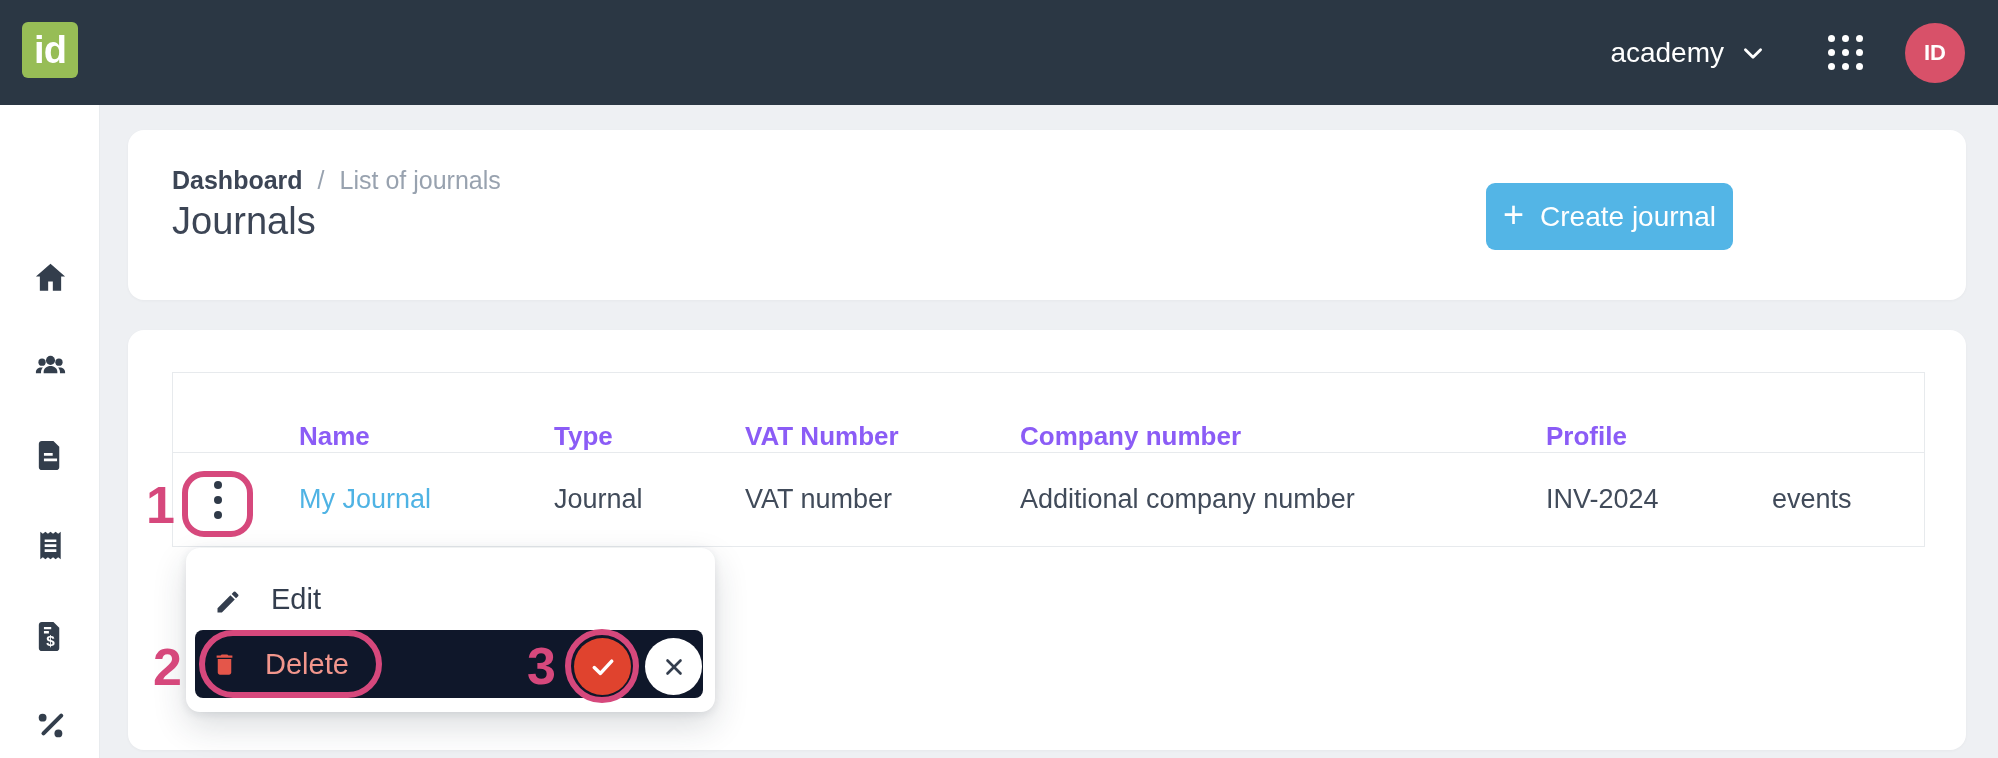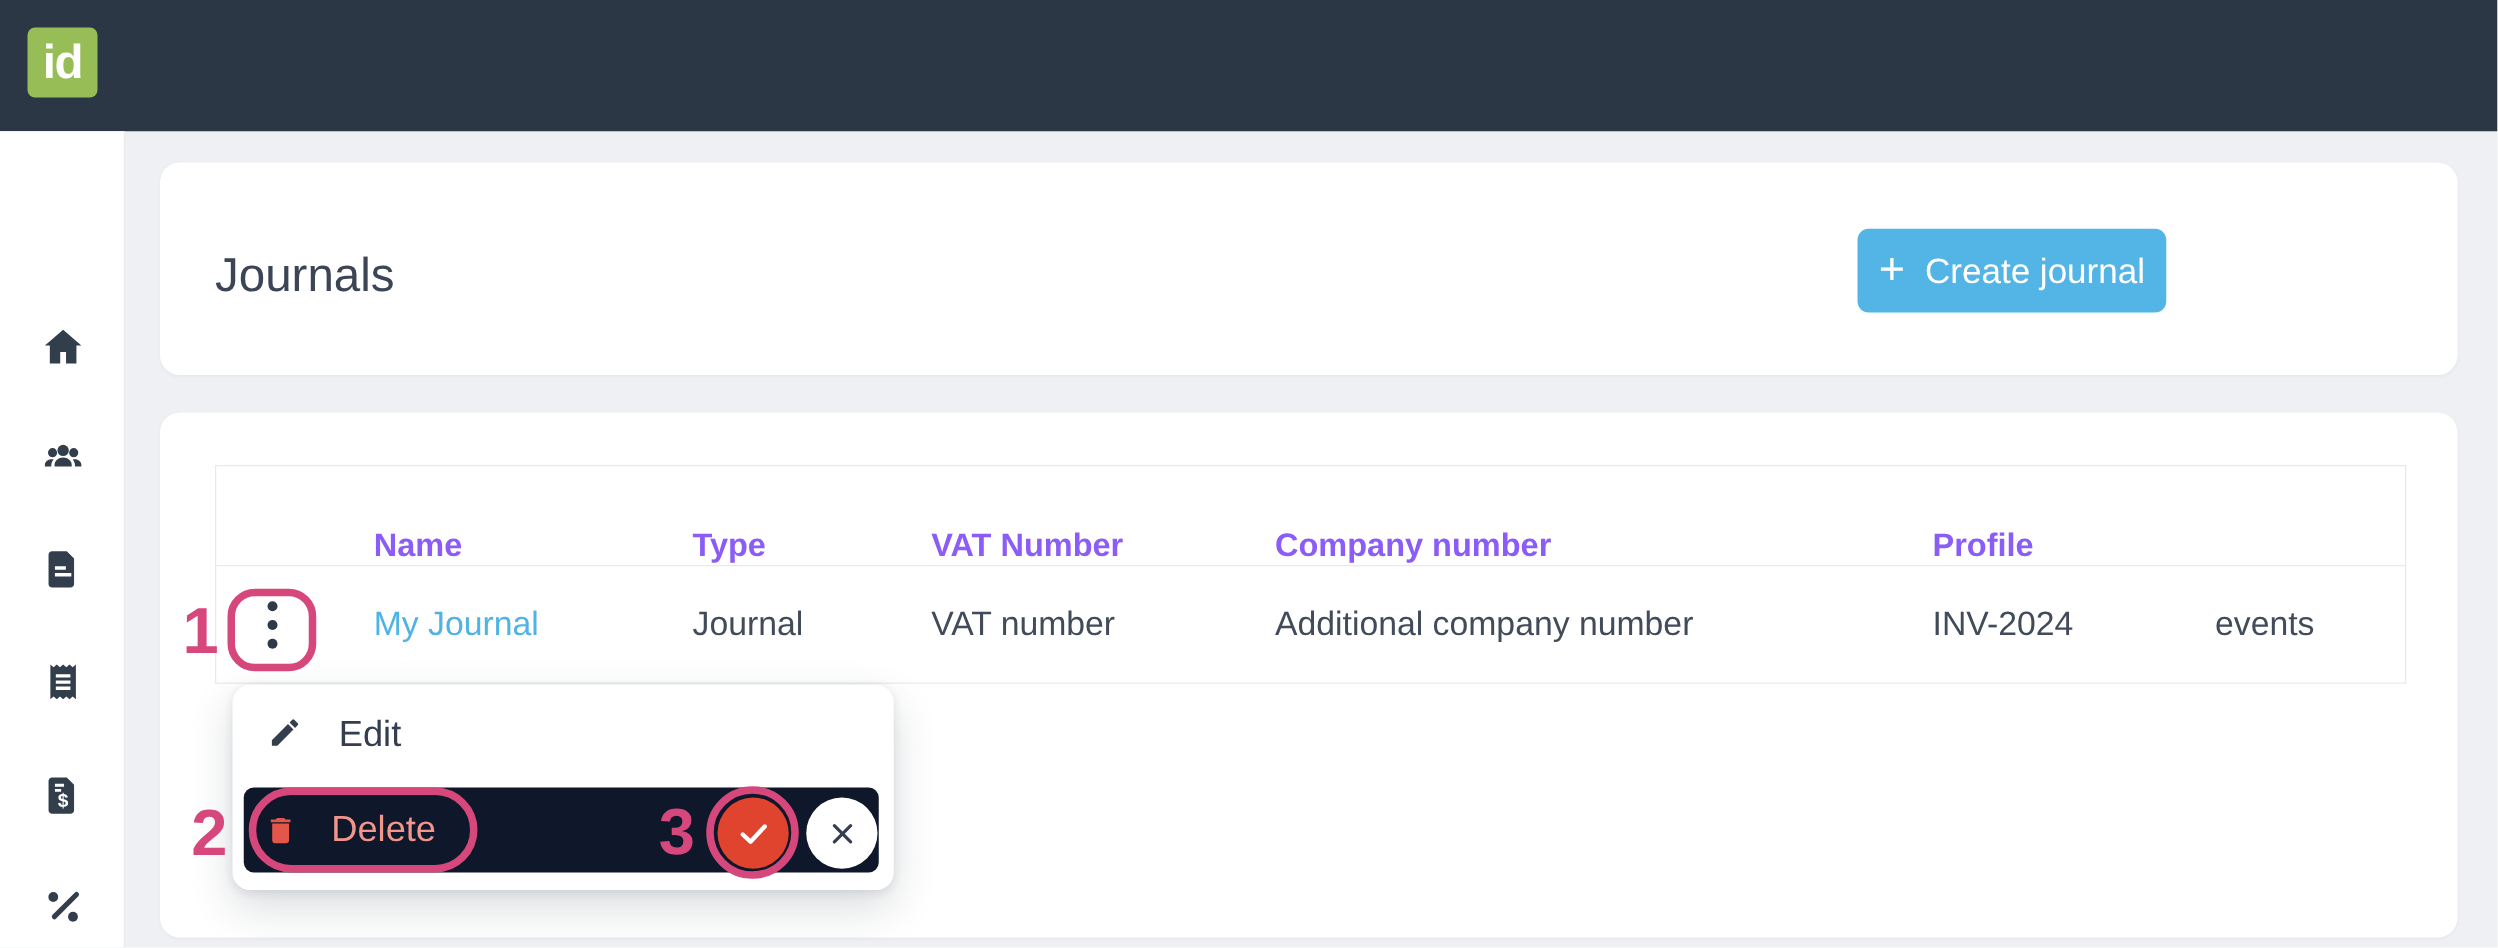--- a/index.html
+++ b/index.html
@@ -81,6 +81,28 @@
   <div class="logo">
       <span>id</span>
     </div>
+  <div class="topbar-right">
+    <div class="workspace">
+      <span>academy</span>
+      <svg width="26" height="26" viewBox="0 0 24 24" fill="none" stroke="#fff" stroke-width="2.6" stroke-linecap="round" stroke-linejoin="round">
+          <polyline points="5,9 12,16 19,9"></polyline>
+        </svg>
+    </div>
+    <div class="grid-icon">
+      <span></span>
+        <span></span>
+        <span></span>
+        <span></span>
+        <span></span>
+        <span></span>
+        <span></span>
+        <span></span>
+        <span></span>
+    </div>
+    <div class="avatar">
+        <span>ID</span>
+      </div>
+  </div>
 </header>
 
 <nav class="sidebar">

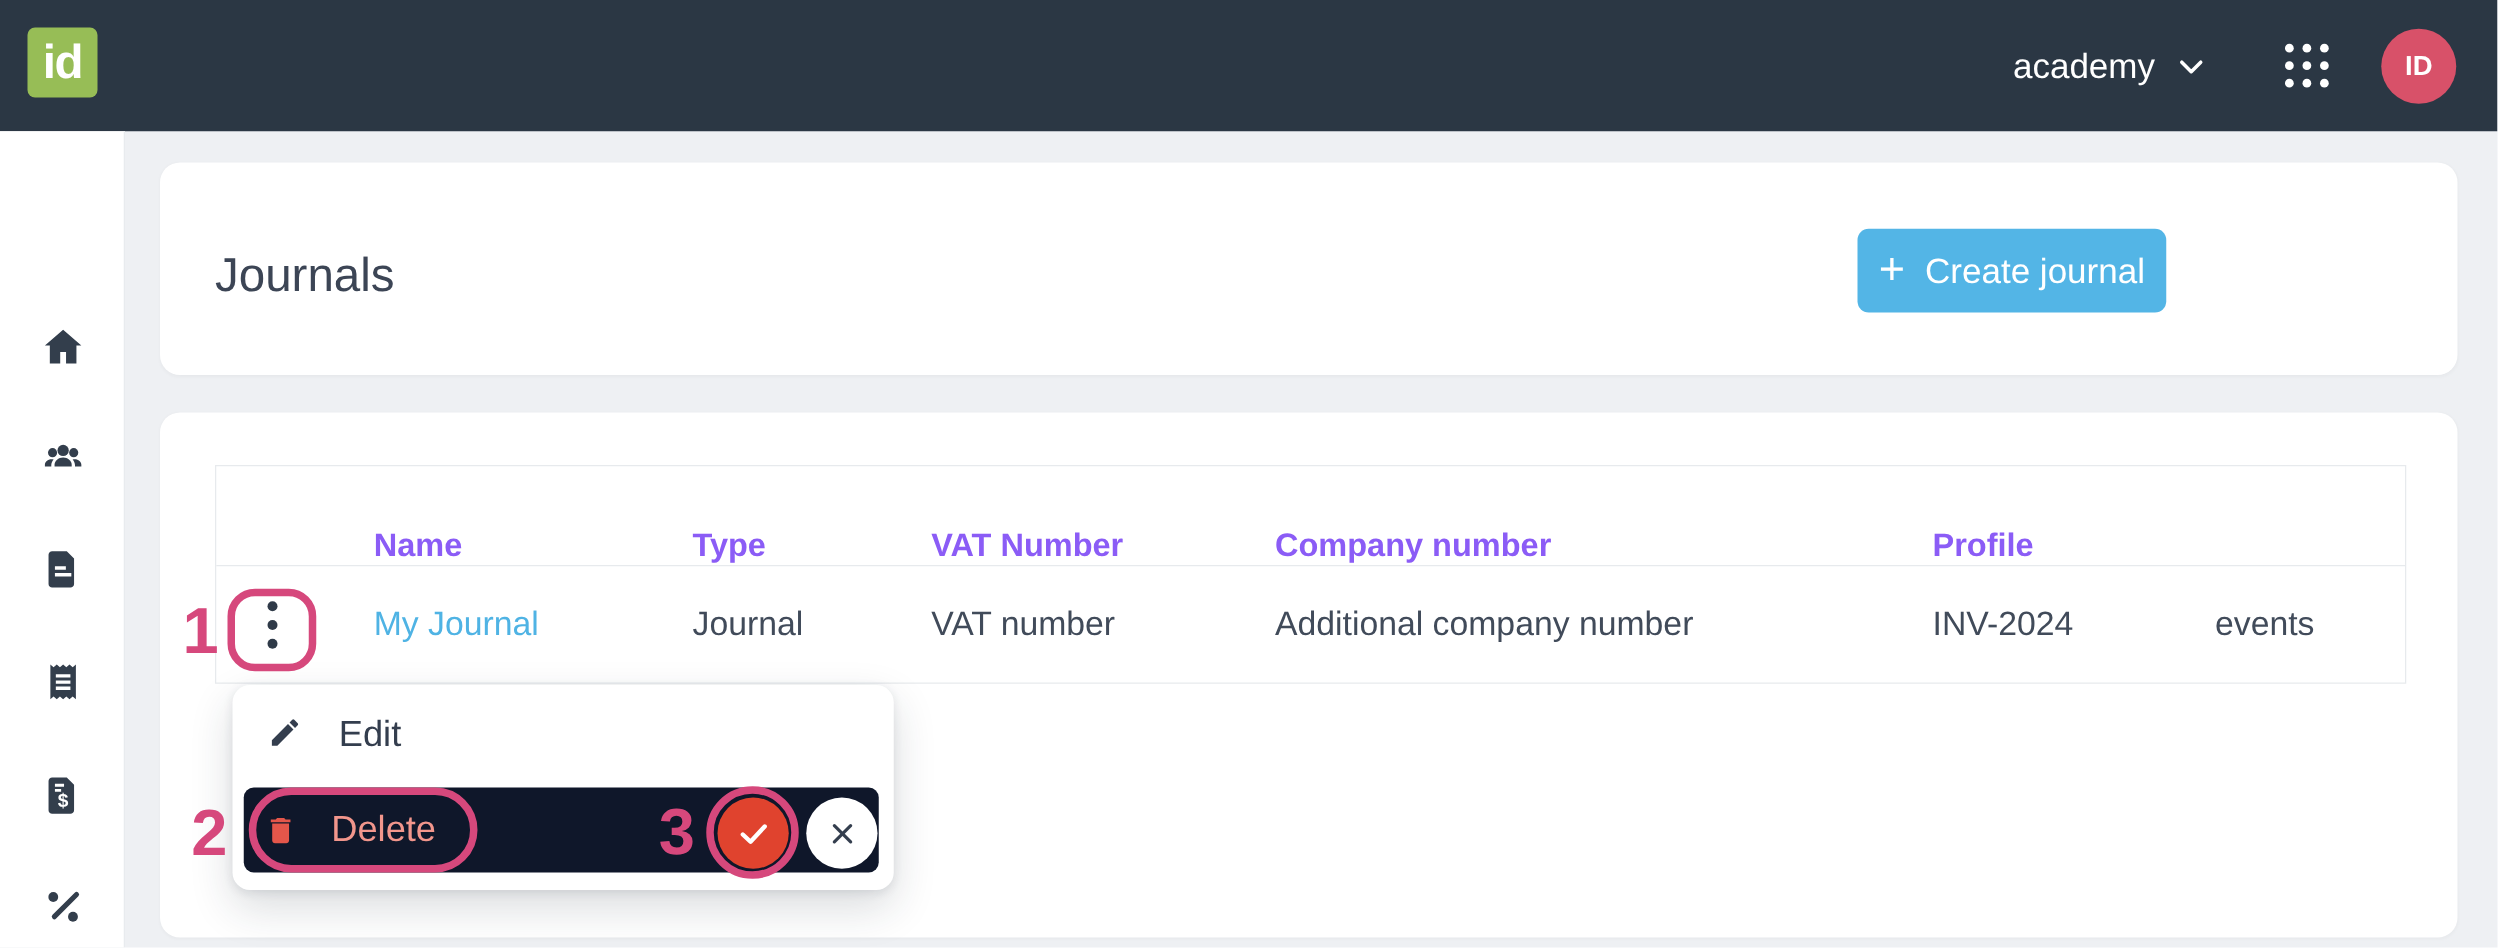--- a/index.html
+++ b/index.html
@@ -148,6 +148,11 @@
 </nav>
 
 <section class="card" id="header-card">
+  <div class="breadcrumb">
+    <span class="crumb-root">Dashboard</span>
+    <span class="crumb-sep">/</span>
+    <span class="crumb-current">List of journals</span>
+  </div>
   <h1 class="page-title">Journals</h1>
   <button class="create-btn">
     <span class="plus">+</span>

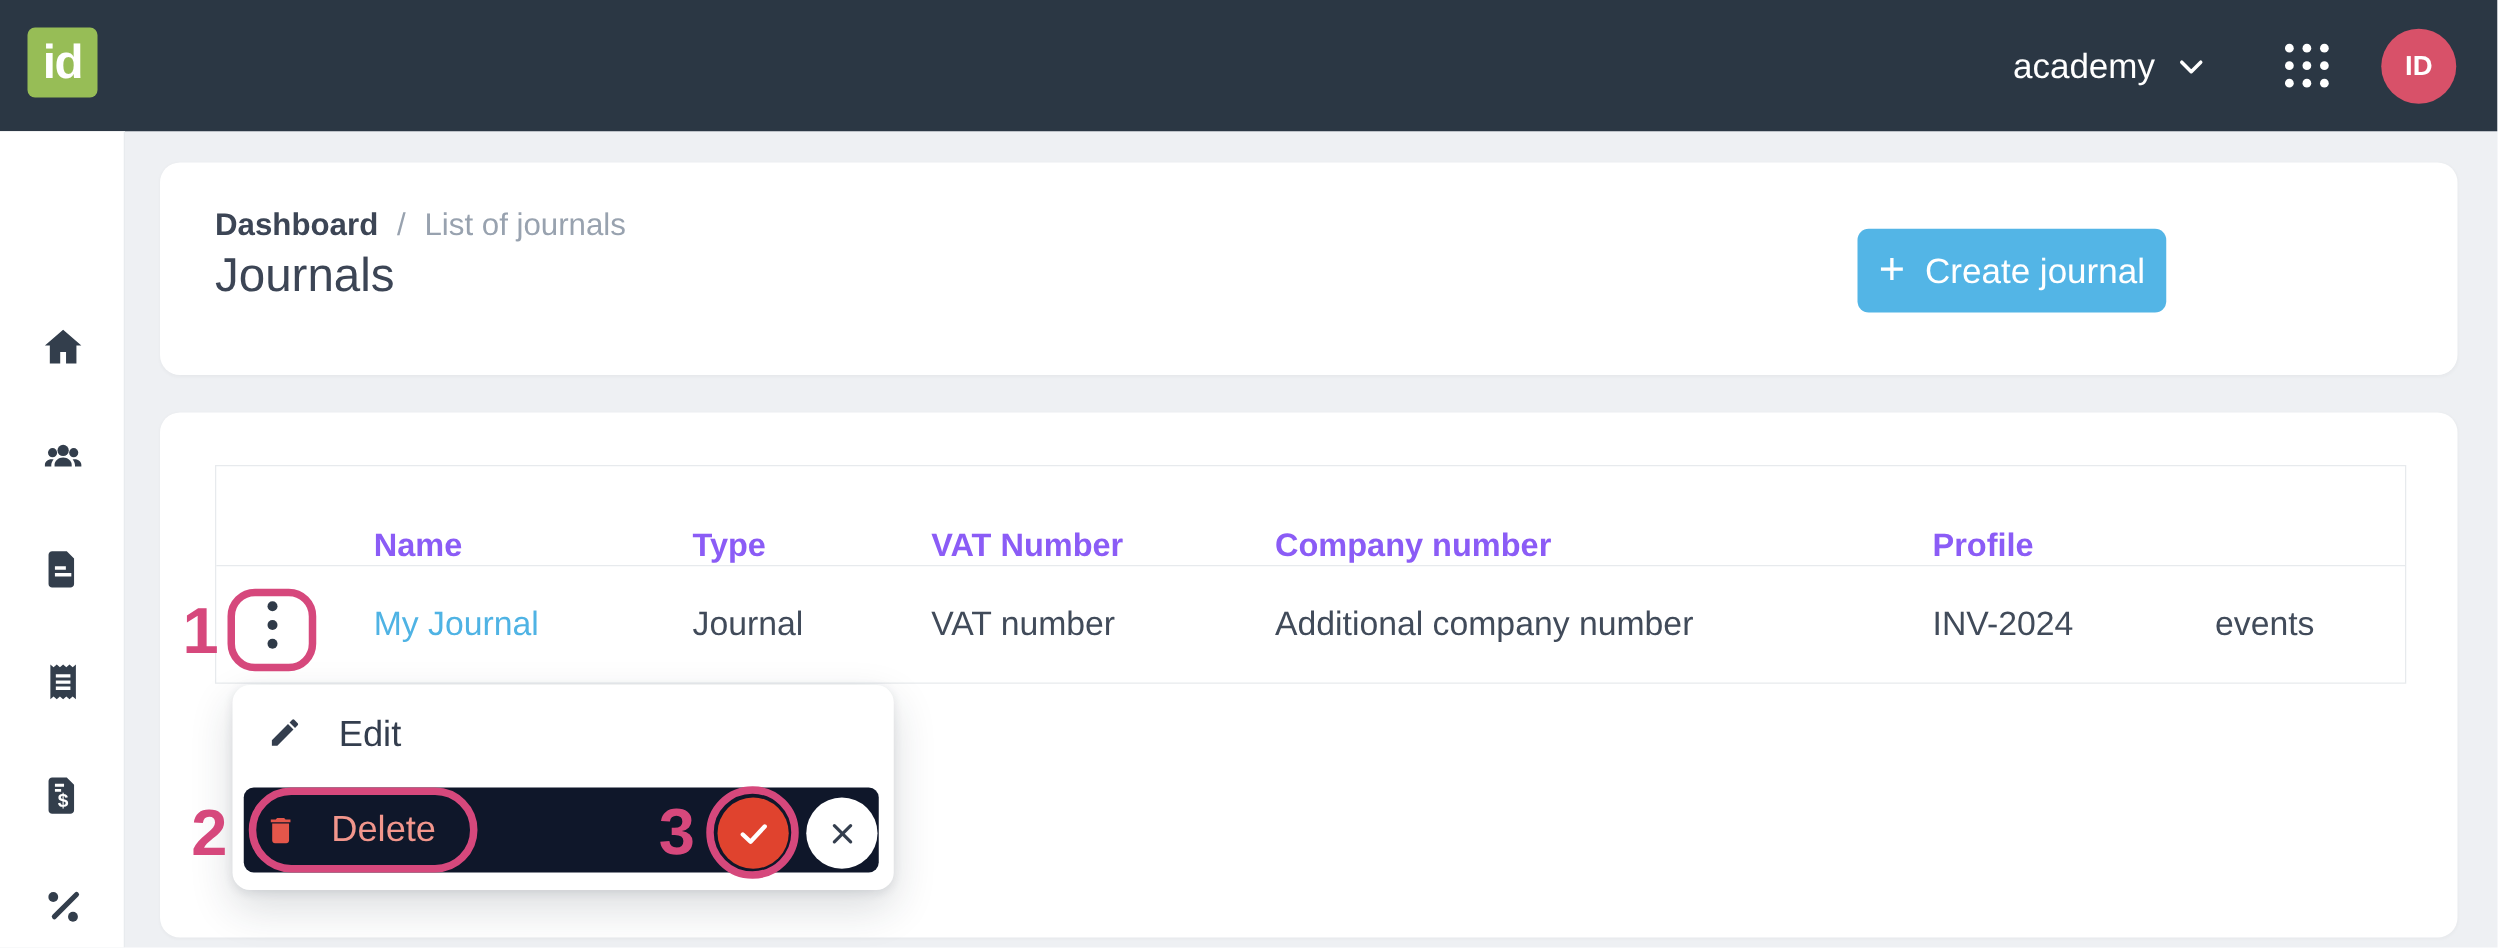--- a/index.html
+++ b/index.html
@@ -55,7 +55,7 @@
   
   .menu { position:absolute; left:186px; top:548px; width:529px; height:164px; background:#fff; border-radius:14px;
           box-shadow:0 14px 34px rgba(33,43,54,.16), 0 2px 8px rgba(33,43,54,.10); z-index:5; }
-  .menu-item-edit { position:absolute; left:28px; top:24px; height:44px; display:flex; align-items:flex-start; gap:29px;
+  .menu-item-edit { position:absolute; left:28px; top:24px; height:44px; display:flex; align-items:flex-end; gap:29px;
                     font-size:29px; color:#343e4e; cursor:pointer; background:transparent; border:none; font-family:inherit; }
   .menu-delete-row { position:absolute; left:9px; right:12px; top:82px; height:68px; background:#0f172a; border-radius:8px; }
   .delete-btn { position:absolute; left:16px; top:0; height:68px; display:flex; align-items:center; gap:27px;

